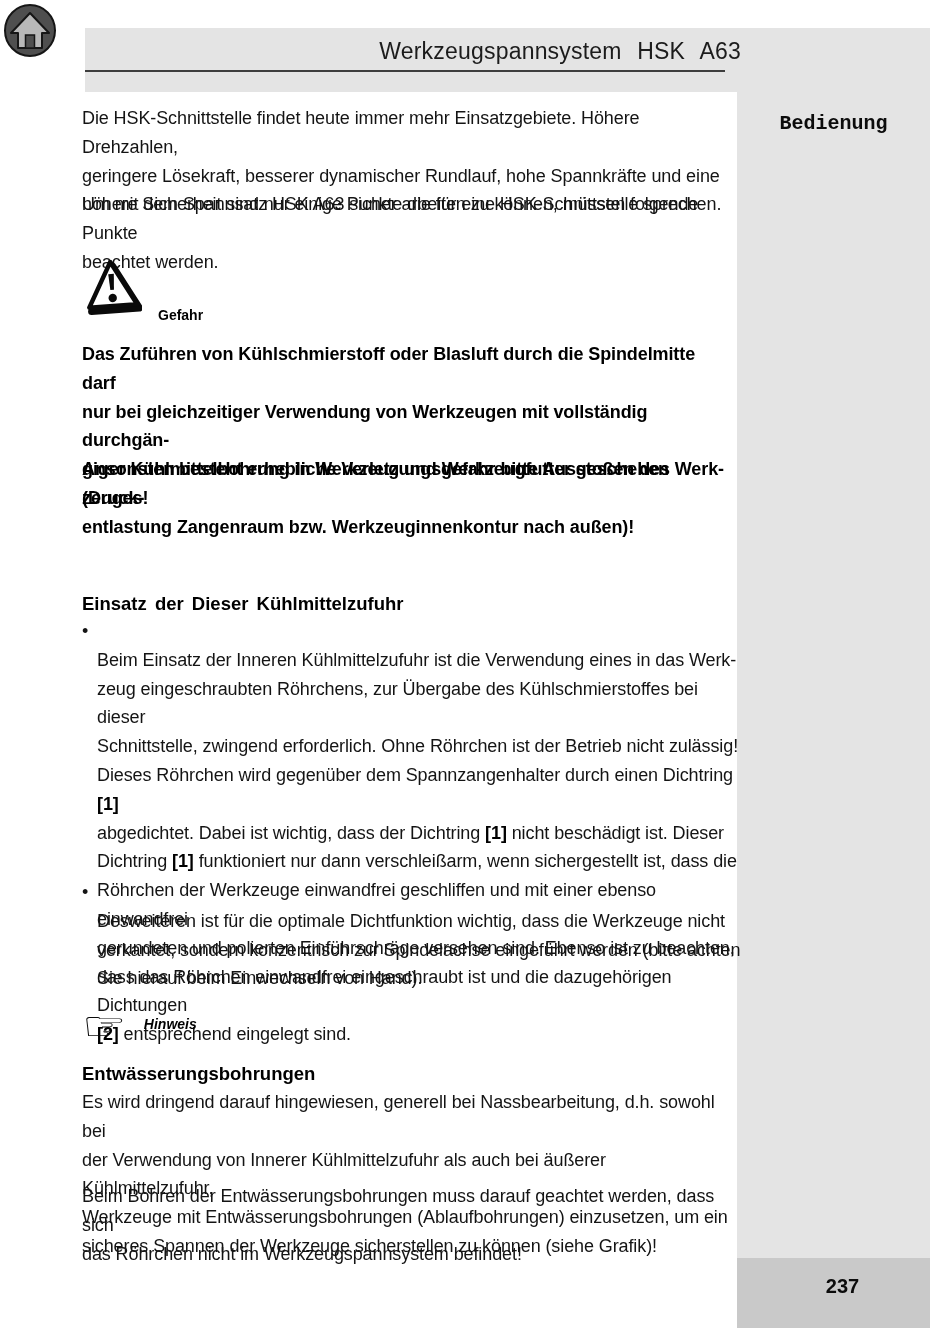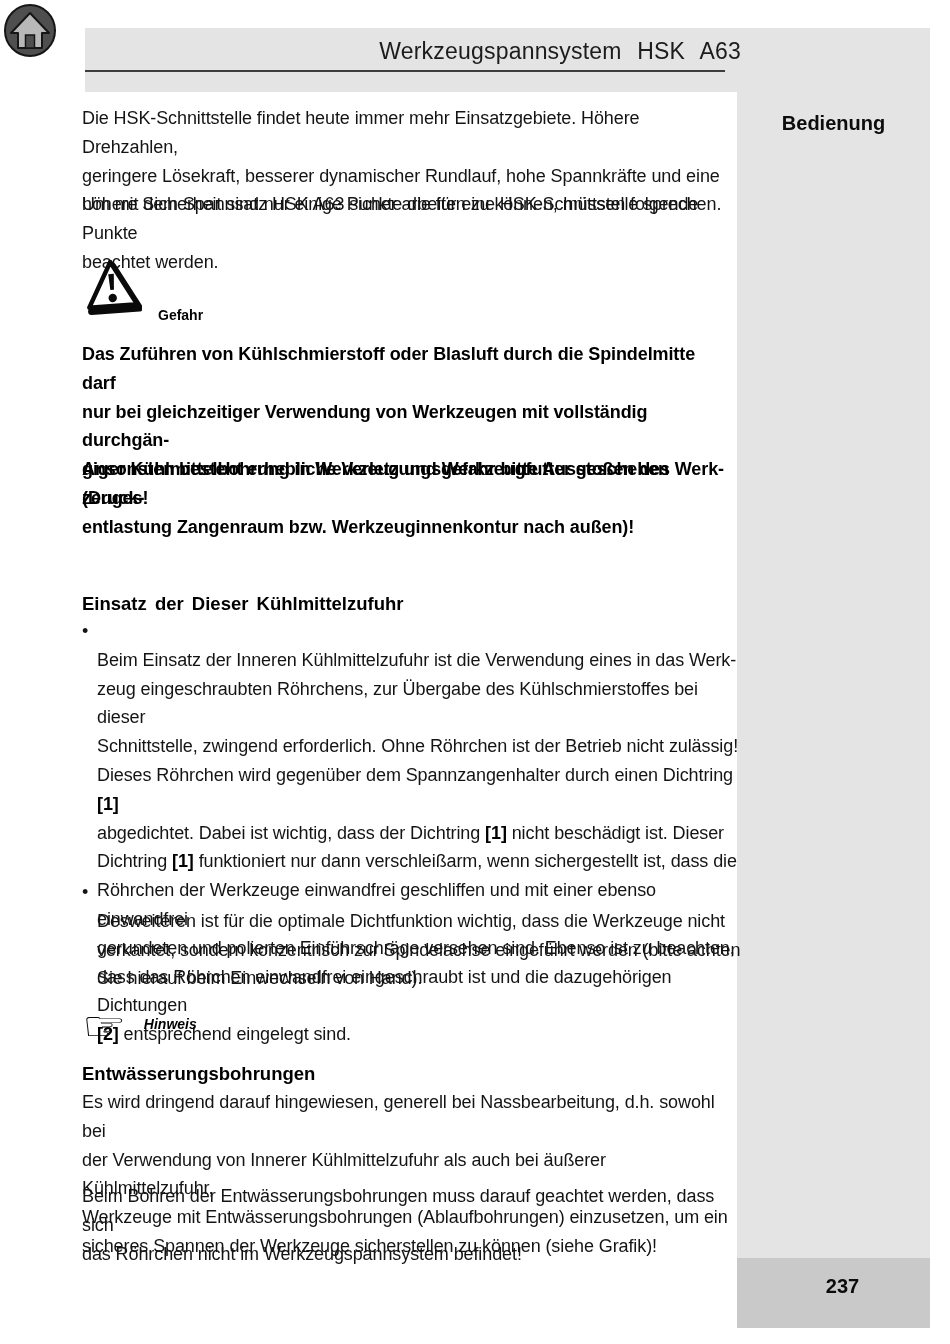--- a/index.html
+++ b/index.html
@@ -17,7 +17,7 @@
   
   .sidebar{left:737px;top:92px;width:193px;height:1166px;background:#e4e4e4;}
   .section-label{left:737px;top:112px;width:193px;text-align:center;
-    font-weight:bold;font-size:20px;color:#0c0c0c;}
+    font-weight:bold;font-size:20px;color:#0c0c0c;font-family:Liberation Mono, monospace;}
   .pagebox{left:737px;top:1258px;width:193px;height:70px;background:#c9c9c9;
     line-height:57px;text-align:center;font-weight:bold;font-size:20px;
     color:#0c0c0c;text-indent:18px;}

